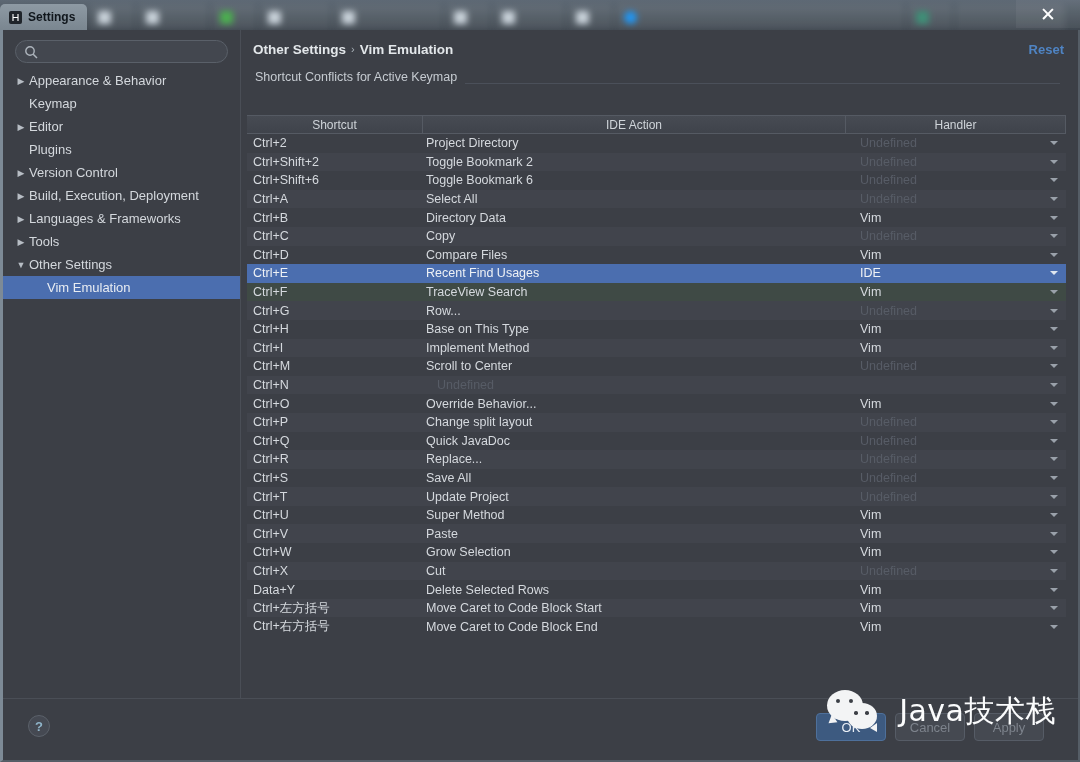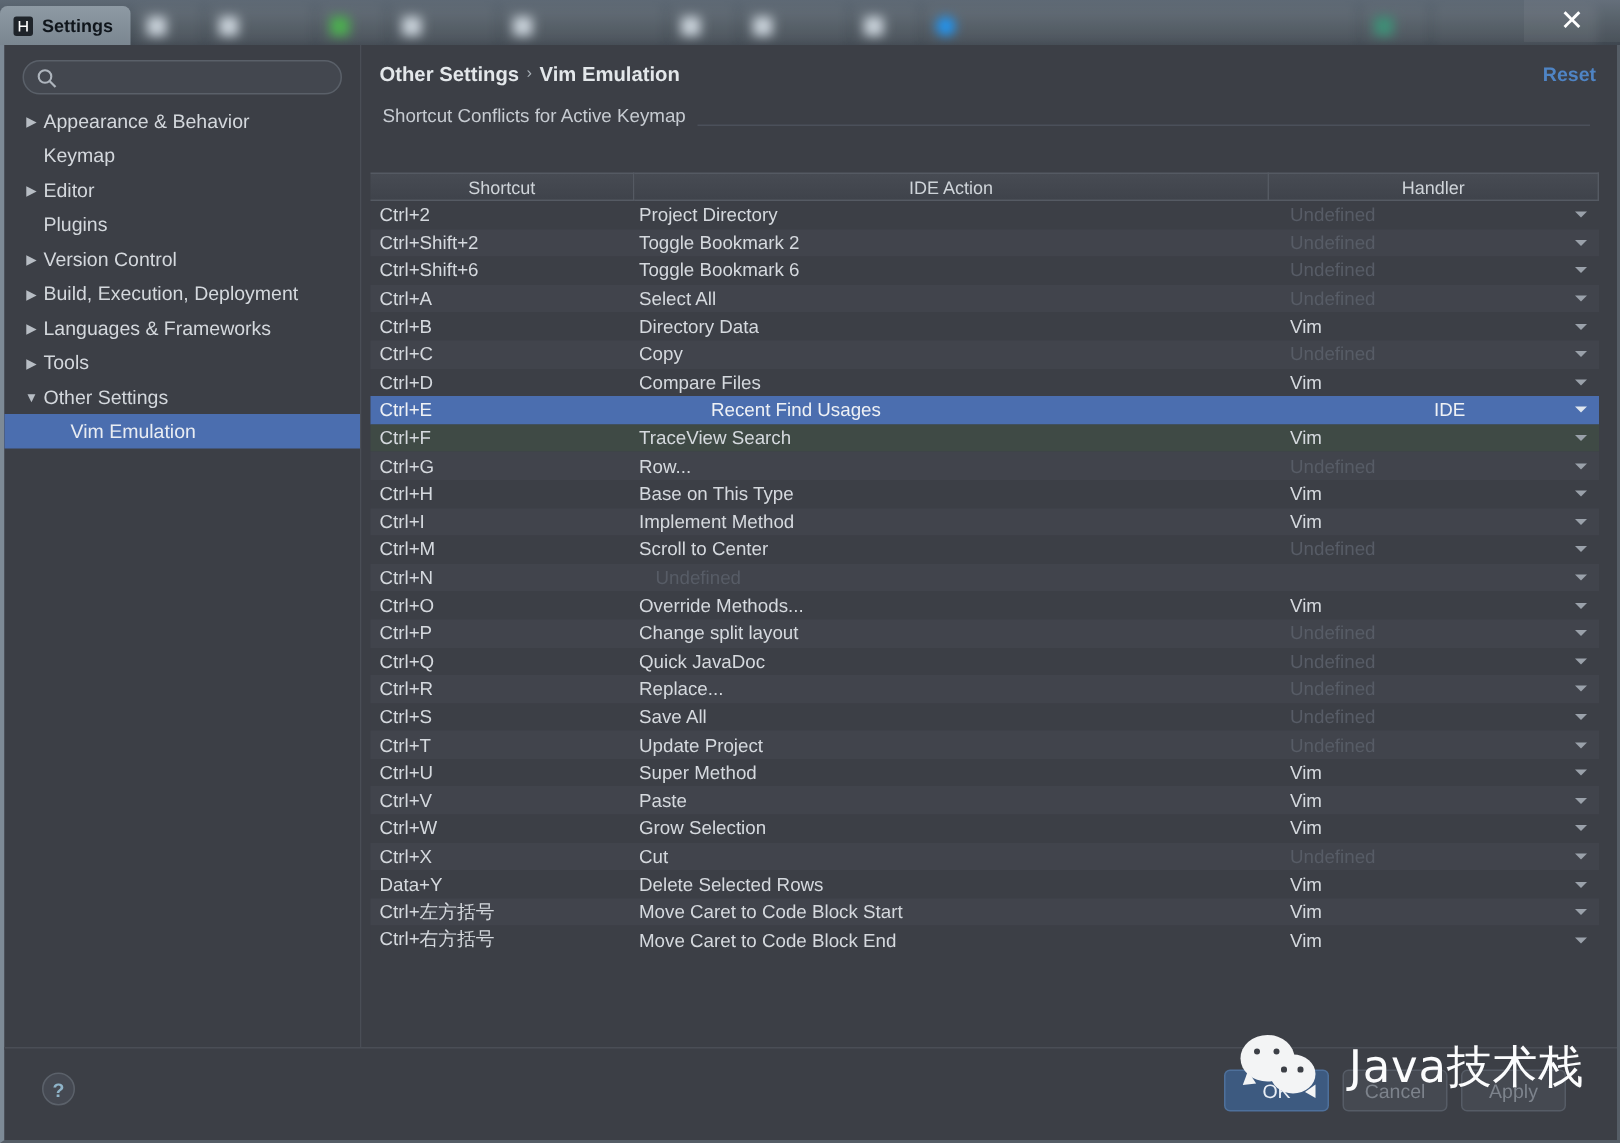--- a/index.html
+++ b/index.html
@@ -149,7 +149,7 @@
   .trow.odd  { background: #3c3f46; }
   .trow.even { background: #41444c; }
   .trow.hover { background: #3f4a45; }
-  .trow.selected { background: #4b6eaf; gap: 48px; }
+  .trow.selected { background: #4b6eaf; }
   .cell-sc { width: 176px; flex: 0 0 176px; padding-left: 6px; color: #d5d9de; white-space: nowrap; }
   .cell-ac { width: 423px; flex: 0 0 423px; padding-left: 3px; color: #d5d9de; white-space: nowrap; }
   .cell-hd {

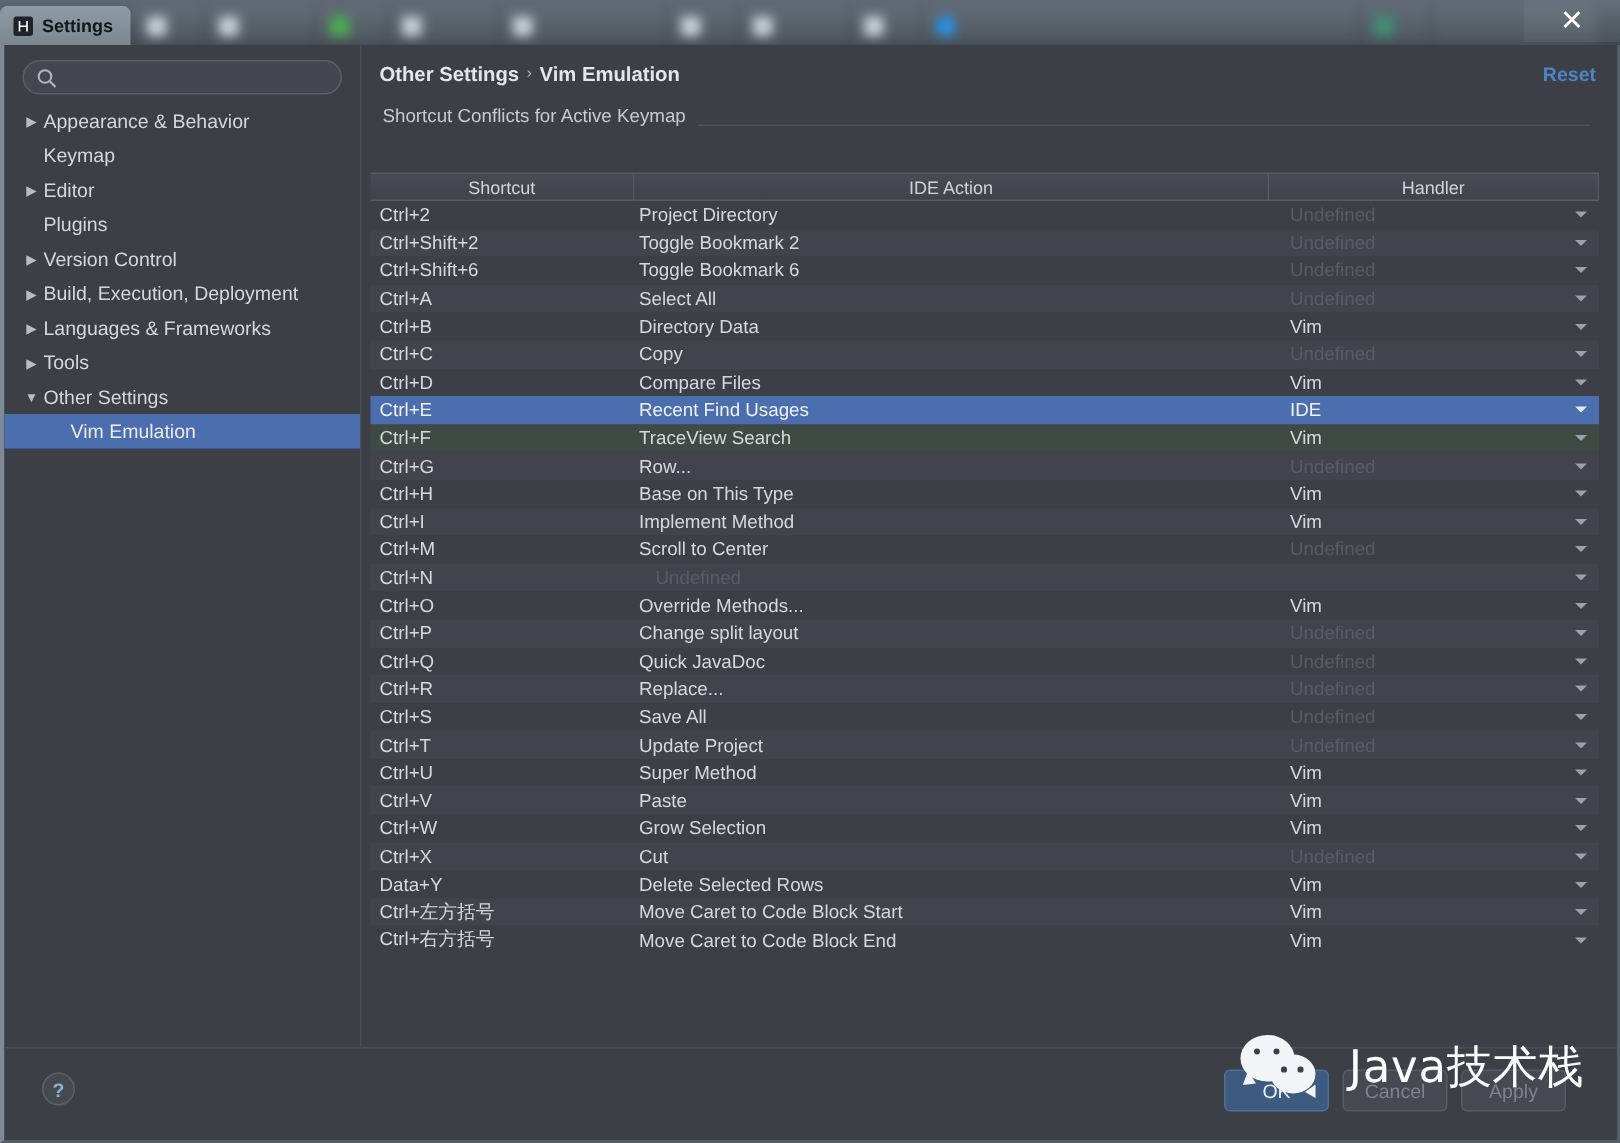--- a/index.html
+++ b/index.html
@@ -489,7 +489,7 @@
           </div>
           <div class="trow odd">
             <div class="cell-sc">Ctrl+O</div>
-            <div class="cell-ac">Override Methods...</div>
+            <div class="cell-ac">Override Behavior...</div>
             <div class="cell-hd">
               <span>Vim</span>
               <span class="combo-arrow"></span>

